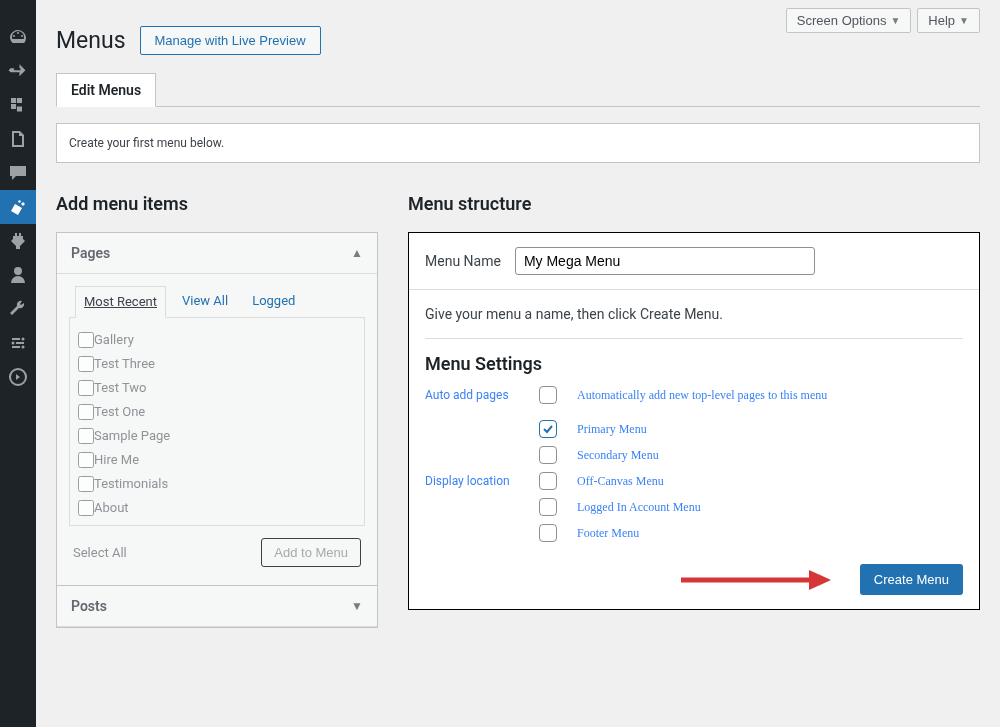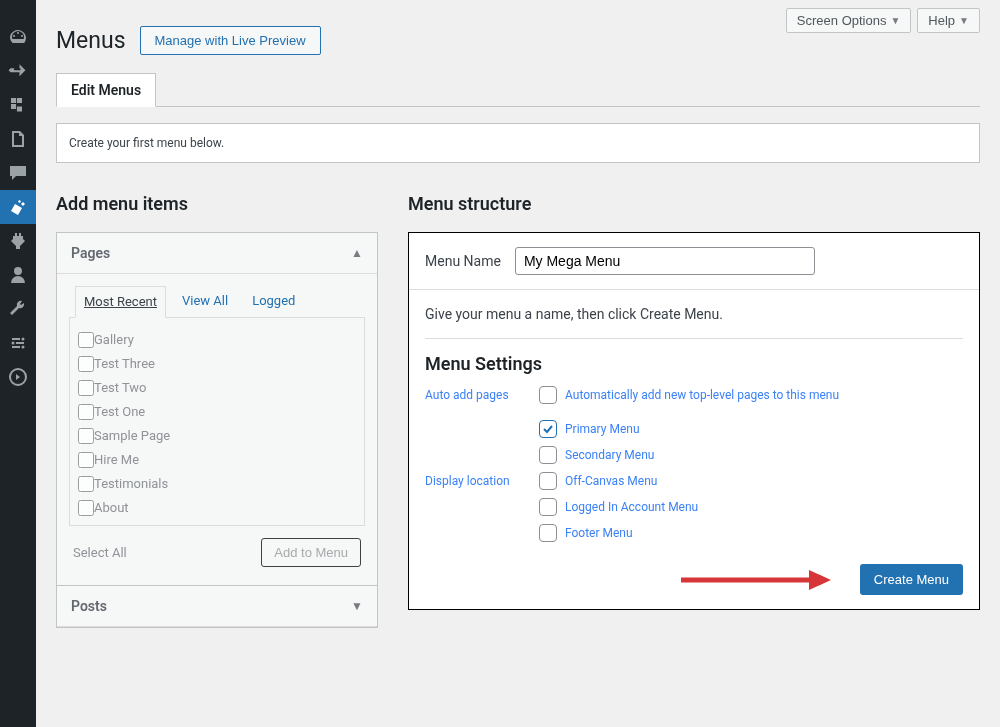--- a/index.html
+++ b/index.html
@@ -48,7 +48,7 @@
 .settings-row { display: flex; padding: 8px 16px; font-size: 12px; color: #3b82f6; gap: 6px; align-items: center; }
 .settings-label { width: 108px; flex-shrink: 0; }
 .settings-opts { display: flex; flex-direction: column; gap: 8px; }
-.opt { display: flex; align-items: center; gap: 8px; }
+.opt { display: flex; align-items: center; gap: 20px; font-family: Liberation Serif, serif; }
 .cb { width: 18px; height: 18px; border: 1px solid #8c8f94; border-radius: 4px; display: flex; align-items: center; justify-content: center; flex-shrink: 0; background: #fff; }
 .cb.checked { border-color: #2271b1; }
 .cb.checked svg { stroke: #2271b1; }

